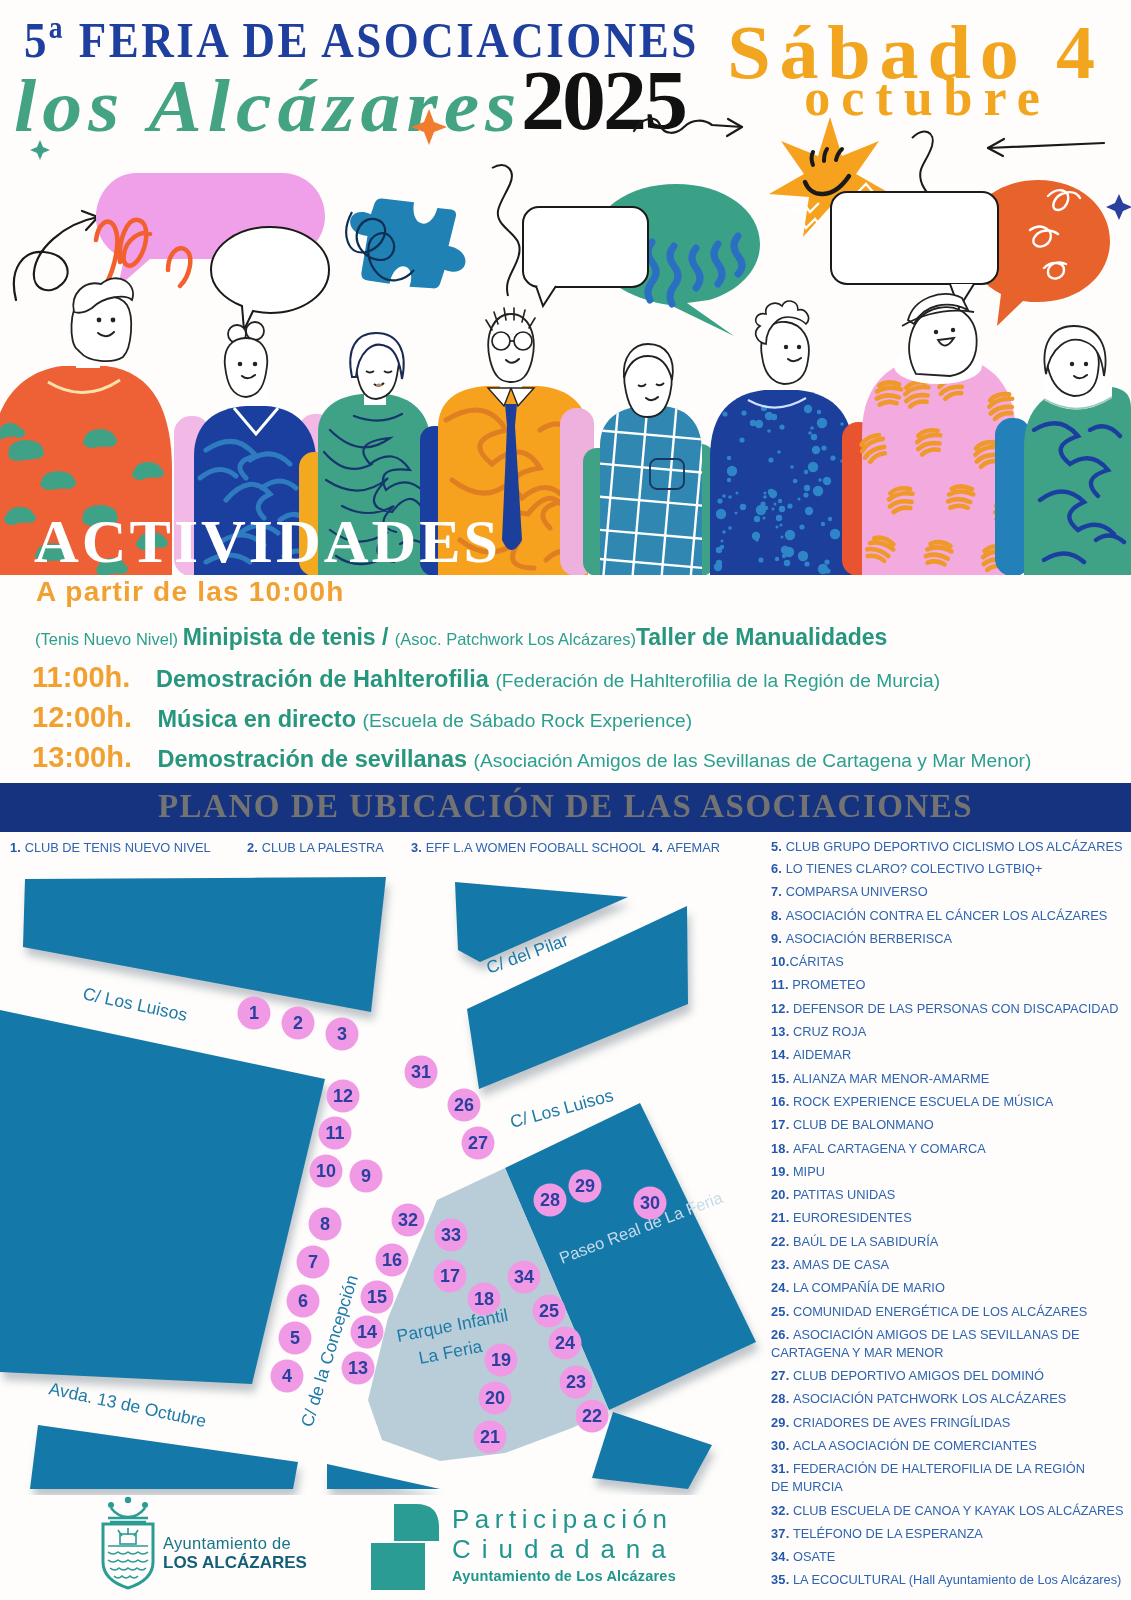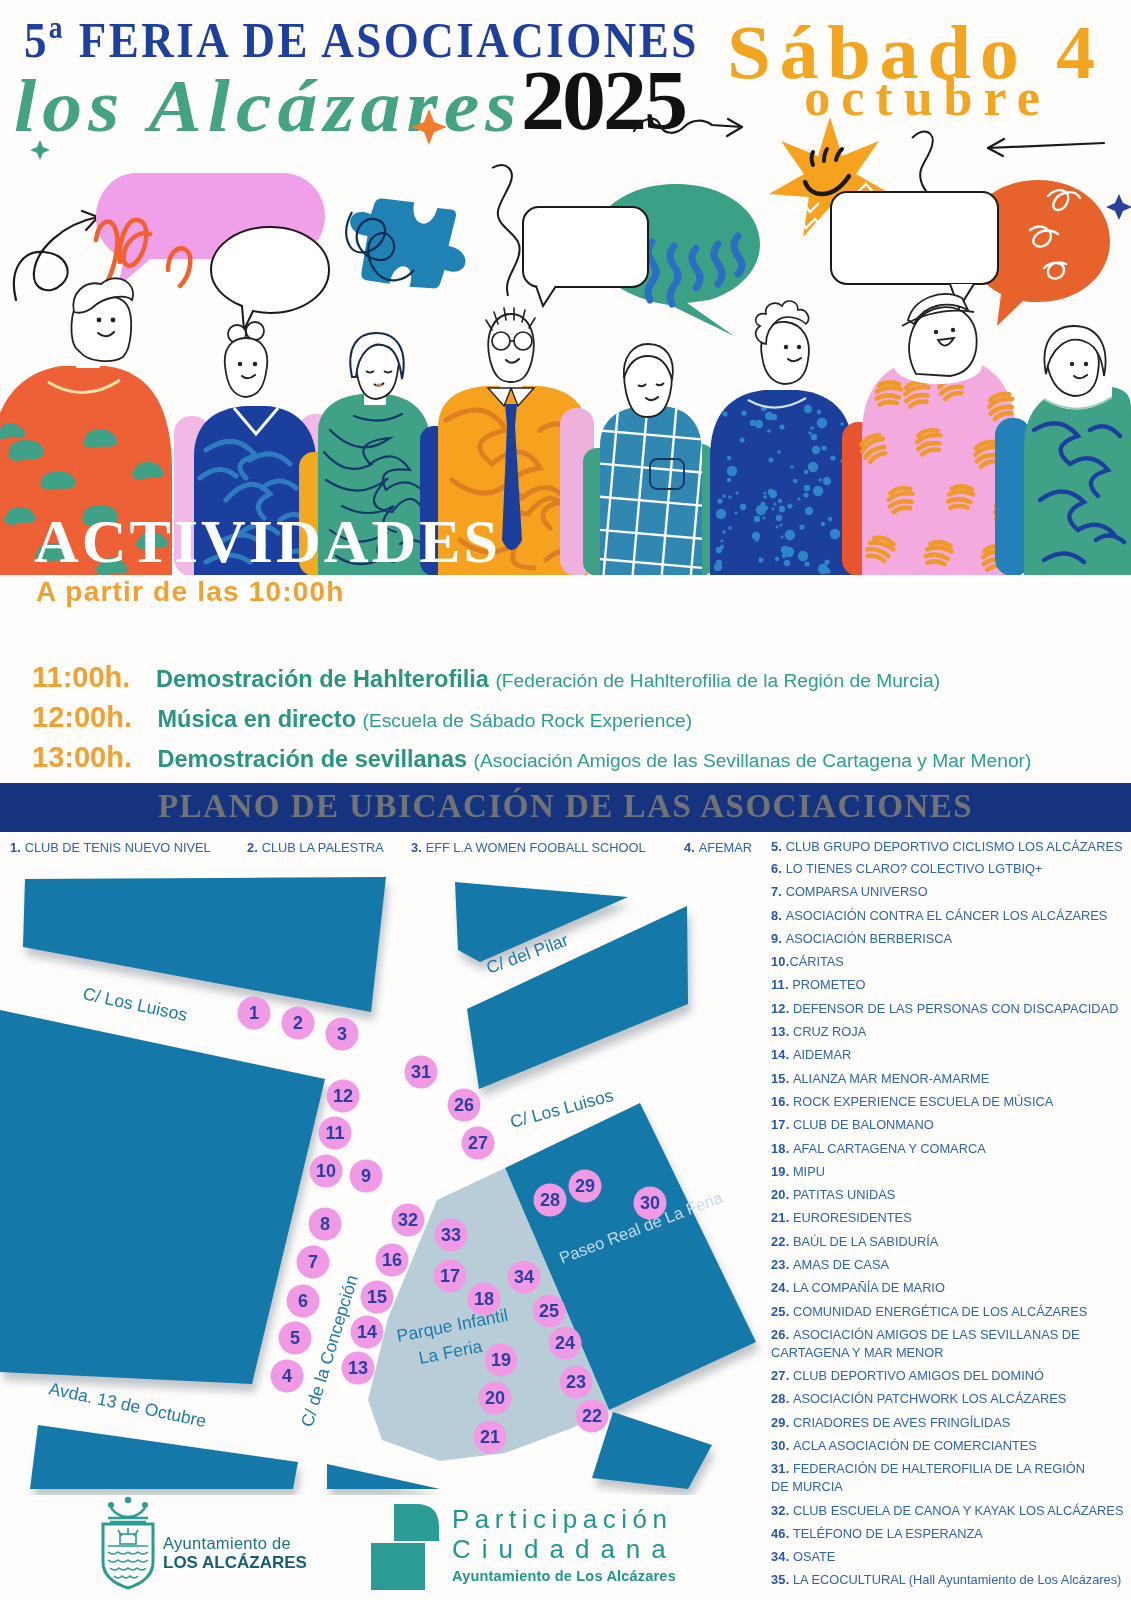--- a/index.html
+++ b/index.html
@@ -362,6 +362,7 @@
   <div class="abs" id="actword" style="left:34px;top:506px;font-size:62px;letter-spacing:3px;color:#fff;font-family:'Liberation Serif',serif;font-weight:bold;text-align:right;">ACTIVIDADES</div>
 
   <div class="abs" id="act1">A partir de las 10:00h</div>
+  <div class="abs aline" style="left:35px;top:624px;"><span class="teall" style="font-size:16.5px;">(Tenis Nuevo Nivel) </span><span class="tealb" style="font-size:23px;">Minipista de tenis / </span><span class="teall" style="font-size:16.5px;">(Asoc. Patchwork Los Alcázares)</span><span class="tealb" style="font-size:23px;">Taller de Manualidades</span></div>
   <div class="abs aline" style="left:32px;top:661px;"><span class="orange" style="font-size:29px;">11:00h.</span><span style="font-size:23px;">&nbsp;&nbsp;&nbsp;&nbsp;</span><span class="tealb" style="font-size:23.5px;">Demostración de Hahlterofilia </span><span class="teall" style="font-size:19.2px;">(Federación de Hahlterofilia de la Región de Murcia)</span></div>
   <div class="abs aline" style="left:32px;top:701px;"><span class="orange" style="font-size:29px;">12:00h.</span><span style="font-size:23px;">&nbsp;&nbsp;&nbsp;&nbsp;</span><span class="tealb" style="font-size:23.5px;">Música en directo </span><span class="teall" style="font-size:19.2px;">(Escuela de Sábado Rock Experience)</span></div>
   <div class="abs aline" style="left:32px;top:741px;"><span class="orange" style="font-size:29px;">13:00h.</span><span style="font-size:23px;">&nbsp;&nbsp;&nbsp;&nbsp;</span><span class="tealb" style="font-size:23.5px;">Demostración de sevillanas </span><span class="teall" style="font-size:19.2px;">(Asociación Amigos de las Sevillanas de Cartagena y Mar Menor)</span></div>

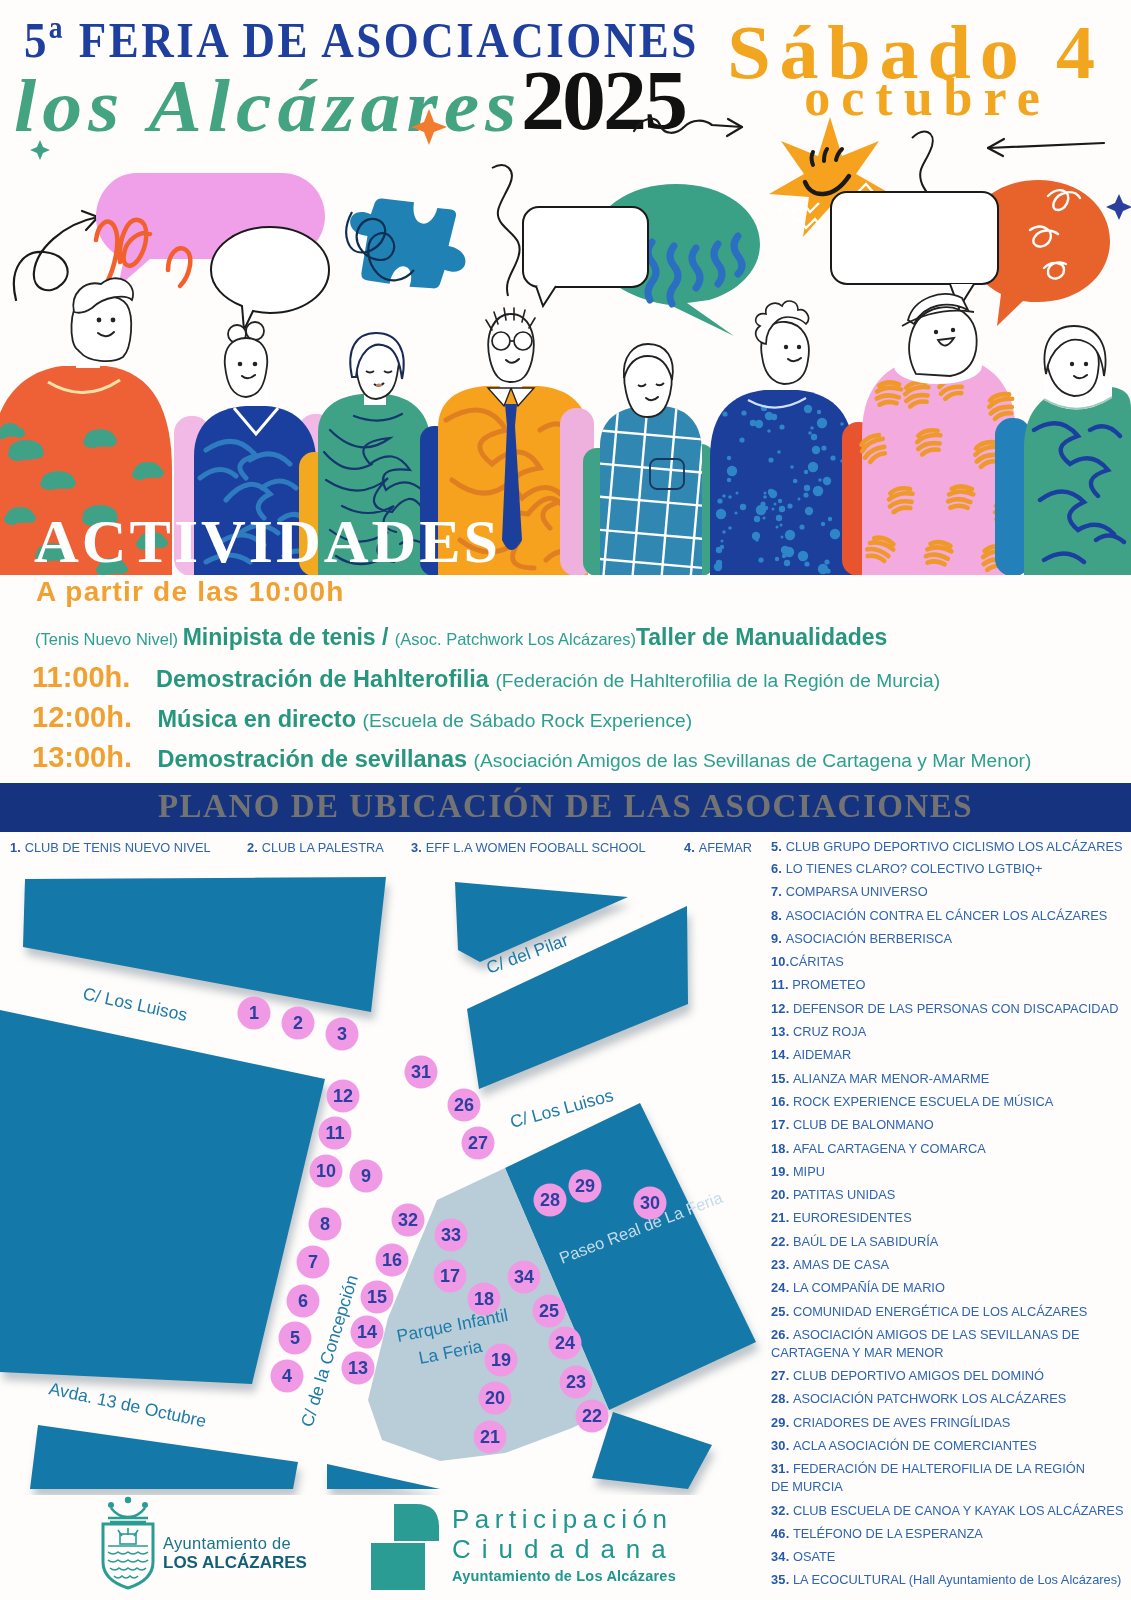--- a/index.html
+++ b/index.html
@@ -373,7 +373,7 @@
   <div class="abs li" style="left:10px;top:840px;white-space:nowrap;"><b>1.</b>&nbsp;CLUB DE TENIS NUEVO NIVEL</div>
     <div class="abs li" style="left:247px;top:840px;white-space:nowrap;"><b>2.</b>&nbsp;CLUB LA PALESTRA</div>
     <div class="abs li" style="left:411px;top:840px;white-space:nowrap;"><b>3.</b>&nbsp;EFF L.A WOMEN FOOBALL SCHOOL</div>
-    <div class="abs li" style="left:684px;top:840px;white-space:nowrap;text-align:right;"><b>4.</b>&nbsp;AFEMAR</div>
+    <div class="abs li" style="left:652px;top:840px;white-space:nowrap;text-align:right;"><b>4.</b>&nbsp;AFEMAR</div>
 
   <div class="abs li" id="rlist">
     <div style="position:absolute;left:0;top:-22px;"><b>5.</b>&nbsp;CLUB GRUPO DEPORTIVO CICLISMO LOS ALCÁZARES</div>

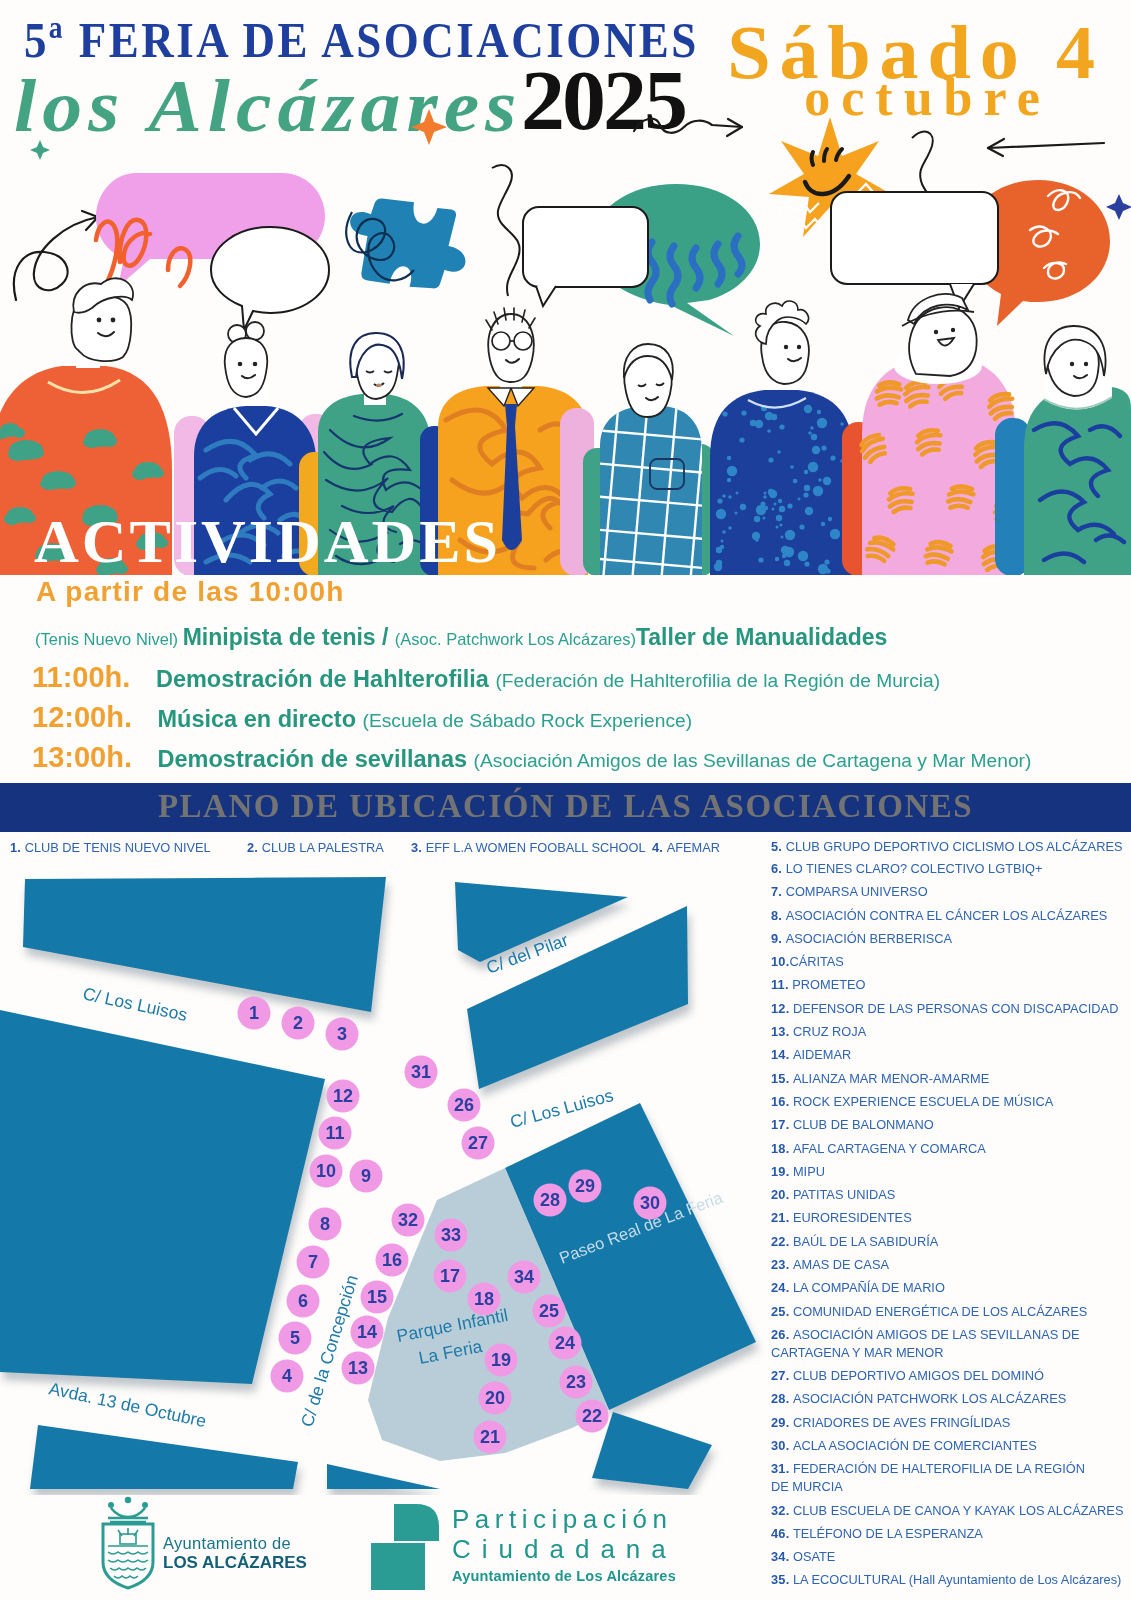--- a/index.html
+++ b/index.html
@@ -404,7 +404,7 @@
     <div><b>30.</b>&nbsp;ACLA ASOCIACIÓN DE COMERCIANTES</div>
     <div class="wrap"><b>31.</b>&nbsp;FEDERACIÓN DE HALTEROFILIA DE LA REGIÓN<br>DE MURCIA</div>
     <div><b>32.</b>&nbsp;CLUB ESCUELA DE CANOA Y KAYAK LOS ALCÁZARES</div>
-    <div><b>46.</b>&nbsp;TELÉFONO DE LA ESPERANZA</div>
+    <div><b>37.</b>&nbsp;TELÉFONO DE LA ESPERANZA</div>
     <div><b>34.</b>&nbsp;OSATE</div>
     <div><b>35.</b>&nbsp;LA ECOCULTURAL (Hall Ayuntamiento de Los Alcázares)</div>
   </div>

